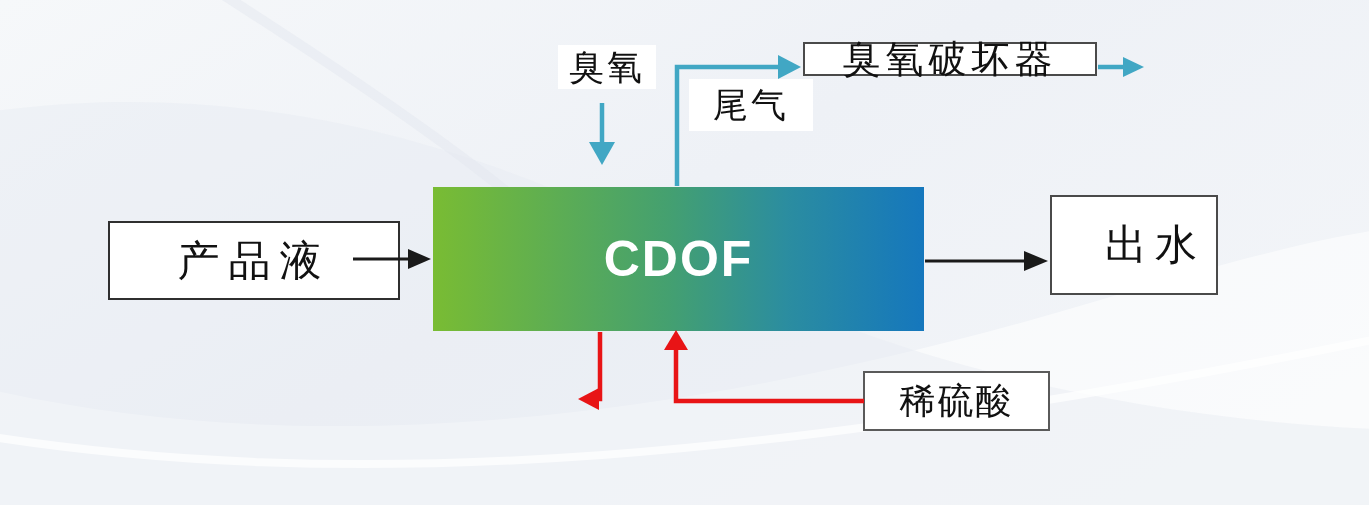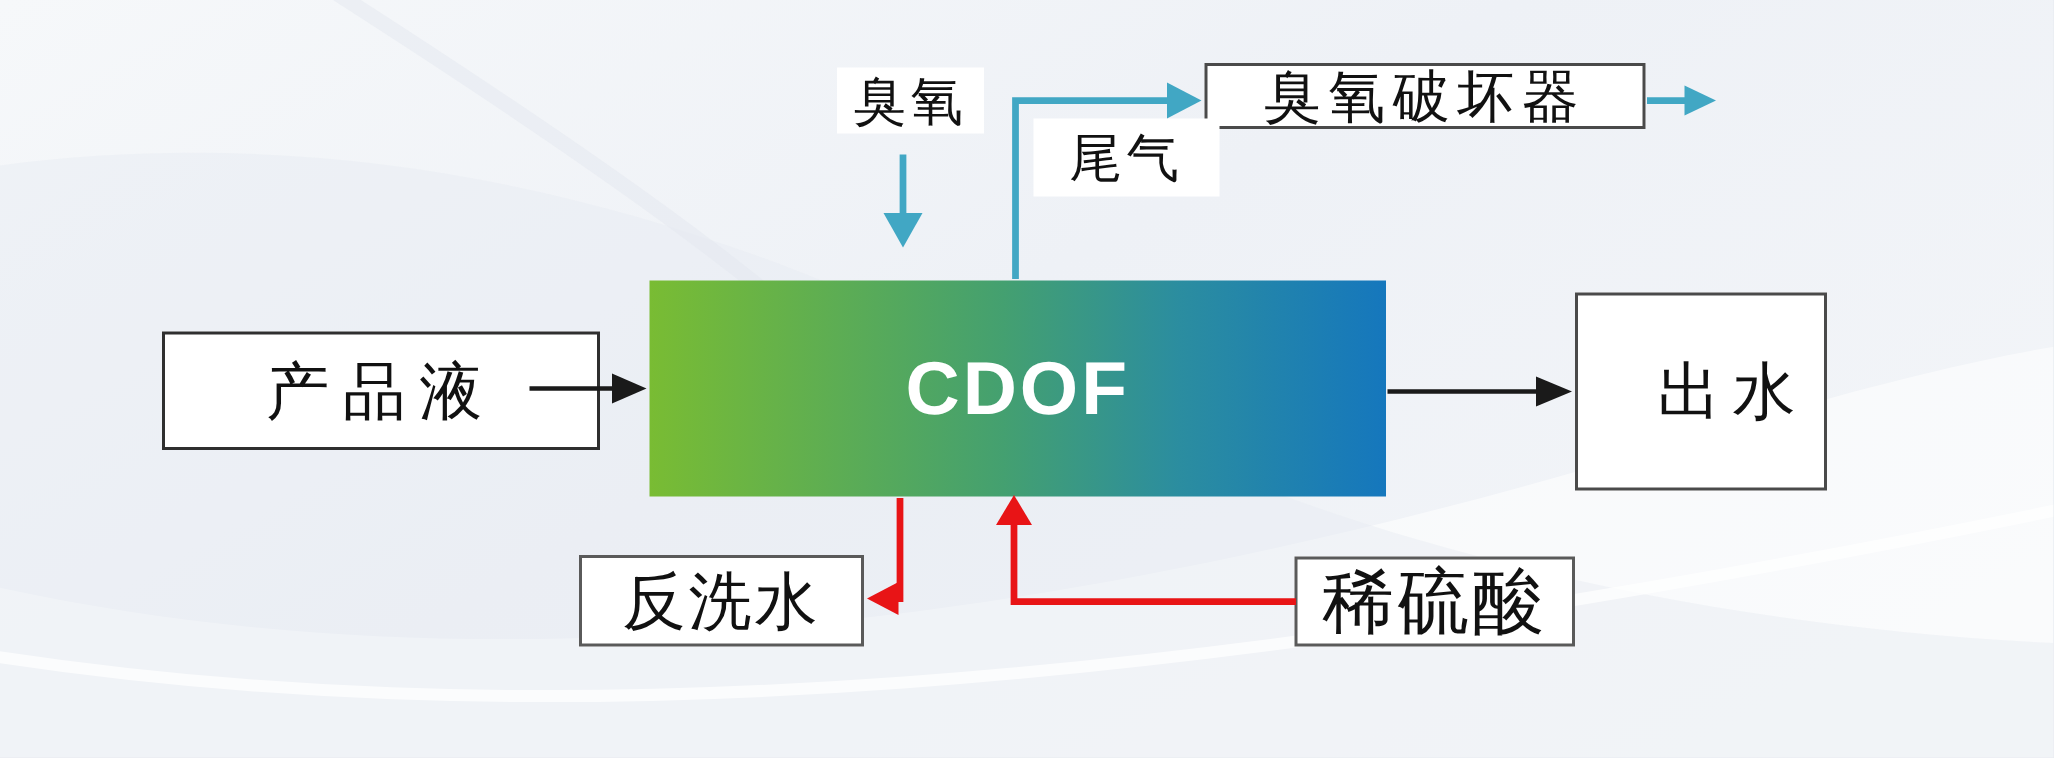--- a/index.html
+++ b/index.html
@@ -45,7 +45,7 @@
   }
   #n-product{left:60px;top:221px;width:292px;height:79px;font-size:42px;letter-spacing:9px;border-color:#2f2f2f;margin-left:48px;}
   #n-effluent{left:1050px;top:195px;width:168px;height:132px;font-size:42px;letter-spacing:8px;padding-left:42px;}
-  #n-destructor{left:803px;top:42px;width:294px;height:44px;font-size:38px;letter-spacing:5px;}
+  #n-destructor{left:803px;top:42px;width:294px;height:34px;font-size:38px;letter-spacing:5px;}
   #n-discharge{left:1146px;top:43px;width:152px;height:49px;font-size:38px;letter-spacing:4px;}
   #n-backwash{left:386px;top:370px;width:190px;height:61px;font-size:42px;letter-spacing:2px;border-color:#5a5a5a;}
   #n-acid{left:863px;top:371px;width:187px;height:60px;font-size:48px;letter-spacing:2px;border-color:#5a5a5a;}

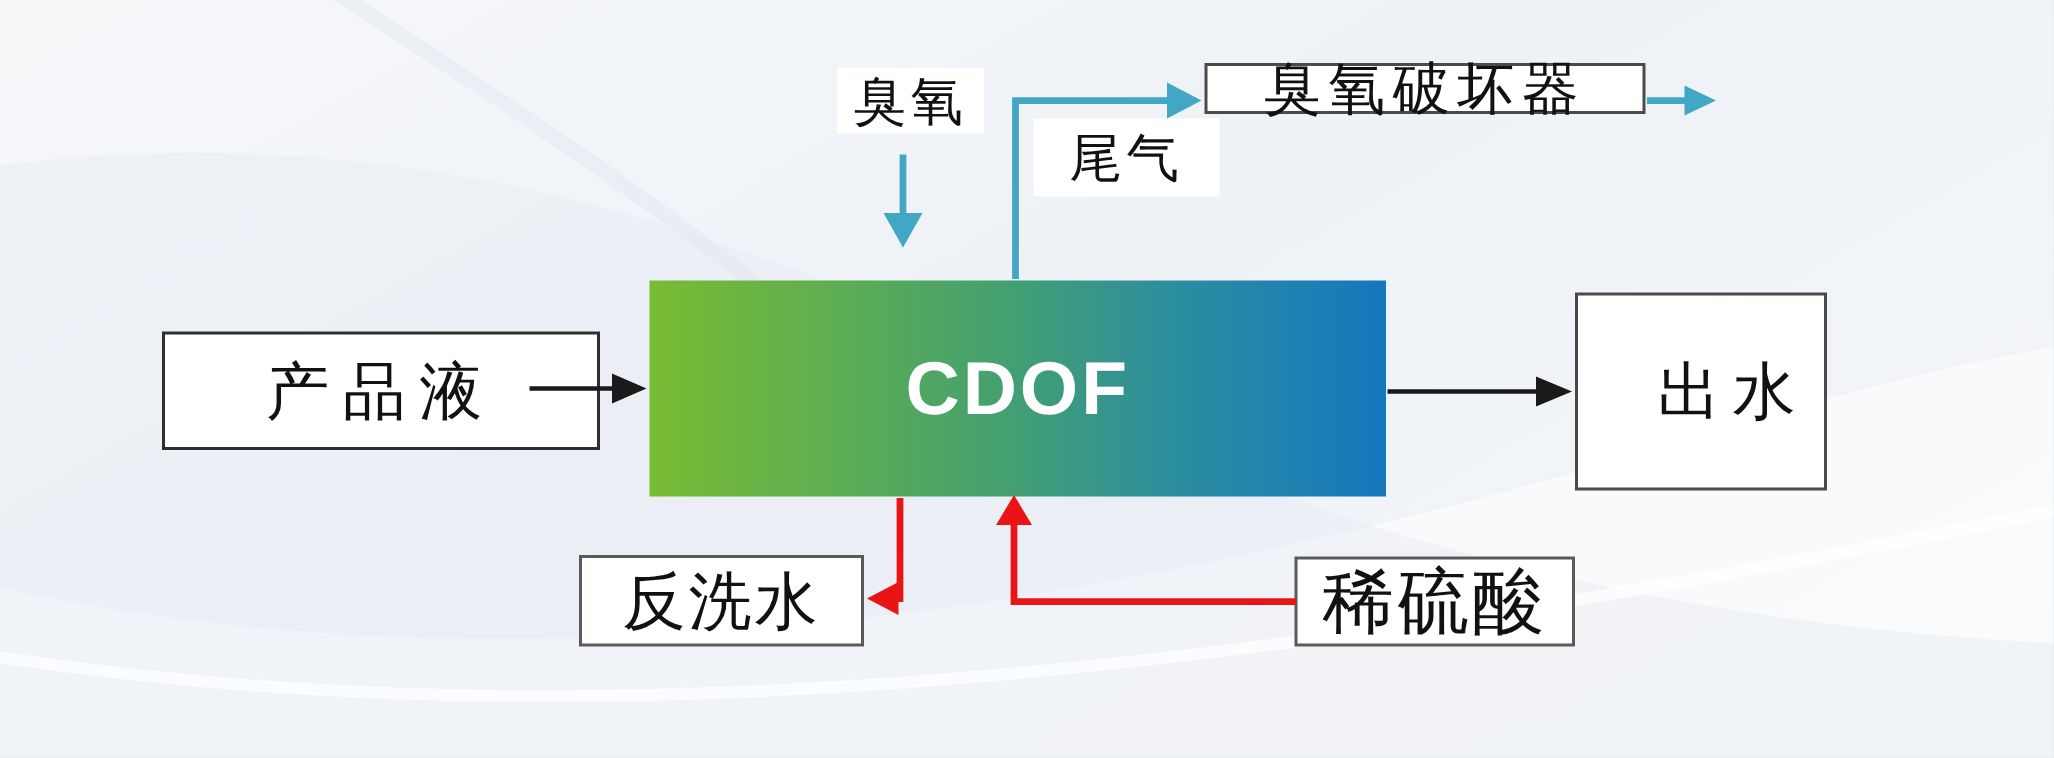--- a/index.html
+++ b/index.html
@@ -44,7 +44,7 @@
     font-weight:700;font-size:30px;line-height:1.25;color:#ffffff;
   }
   #n-product{left:60px;top:221px;width:292px;height:79px;font-size:42px;letter-spacing:9px;border-color:#2f2f2f;margin-left:48px;}
-  #n-effluent{left:1050px;top:195px;width:168px;height:132px;font-size:42px;letter-spacing:8px;padding-left:42px;}
+  #n-effluent{left:1050px;top:195px;width:168px;height:100px;font-size:42px;letter-spacing:8px;padding-left:42px;}
   #n-destructor{left:803px;top:42px;width:294px;height:34px;font-size:38px;letter-spacing:5px;}
   #n-discharge{left:1146px;top:43px;width:152px;height:49px;font-size:38px;letter-spacing:4px;}
   #n-backwash{left:386px;top:370px;width:190px;height:61px;font-size:42px;letter-spacing:2px;border-color:#5a5a5a;}

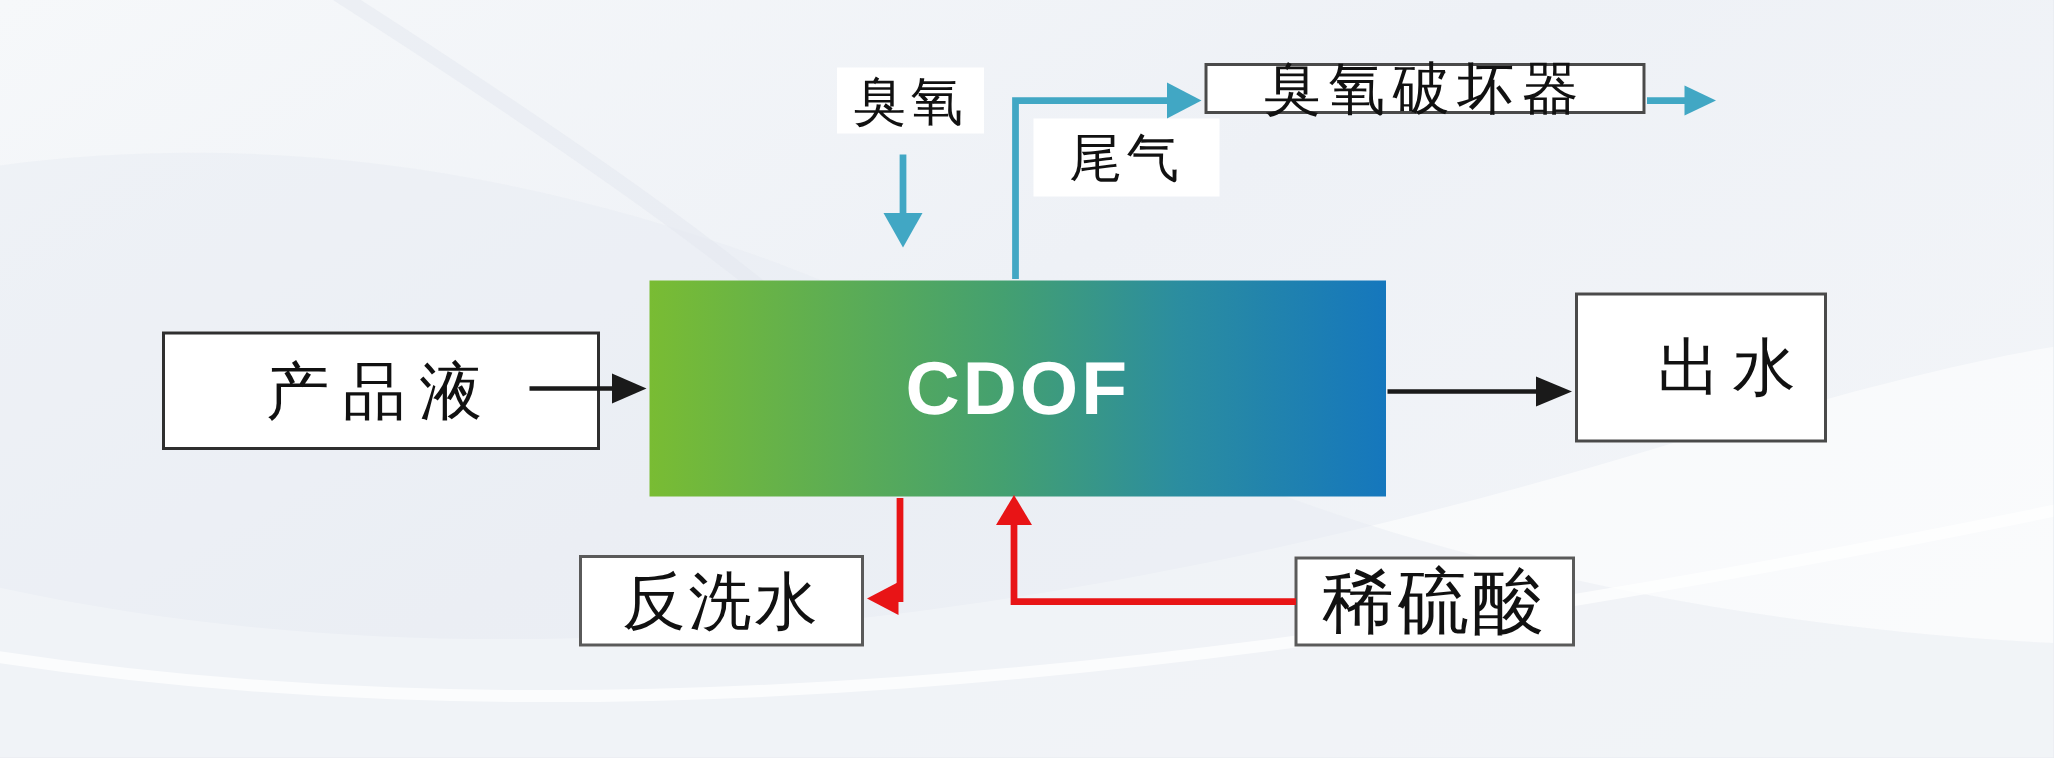--- a/index.html
+++ b/index.html
@@ -83,9 +83,6 @@
   </div>
 
 
-  <div class="node" id="n-backwash">
-    <span>反洗水</span>
-  </div>
 
   <div class="node" id="n-acid">
     <span>稀硫酸</span>

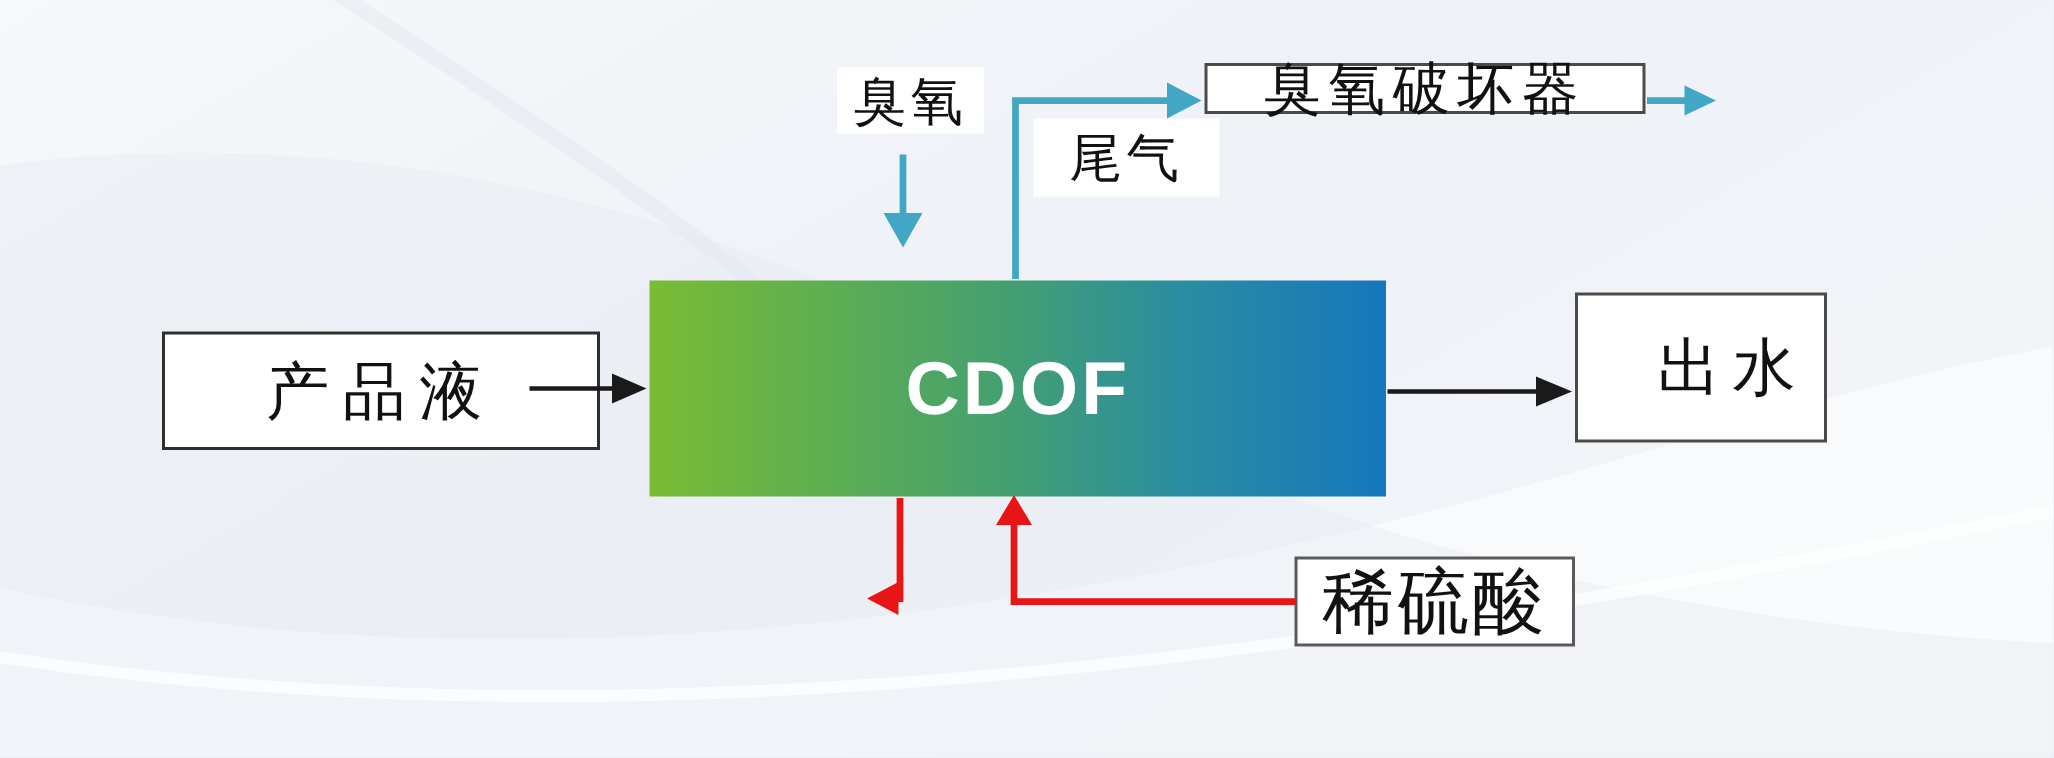--- a/index.html
+++ b/index.html
@@ -48,7 +48,7 @@
   #n-destructor{left:803px;top:42px;width:294px;height:34px;font-size:38px;letter-spacing:5px;}
   #n-discharge{left:1146px;top:43px;width:152px;height:49px;font-size:38px;letter-spacing:4px;}
   #n-backwash{left:386px;top:370px;width:190px;height:61px;font-size:42px;letter-spacing:2px;border-color:#5a5a5a;}
-  #n-acid{left:863px;top:371px;width:187px;height:60px;font-size:48px;letter-spacing:2px;border-color:#5a5a5a;}
+  #n-acid{left:863px;top:371px;width:187px;height:60px;font-size:36px;letter-spacing:2px;border-color:#5a5a5a;}
   #lbl-ozone{left:558px;top:45px;width:98px;height:44px;font-size:35px;letter-spacing:3px;}
   #lbl-tailgas{left:689px;top:79px;width:124px;height:52px;font-size:35px;letter-spacing:3px;}
   #lbl-acidwash{left:691px;top:347px;width:98px;height:46px;font-size:32px;letter-spacing:2px;}

